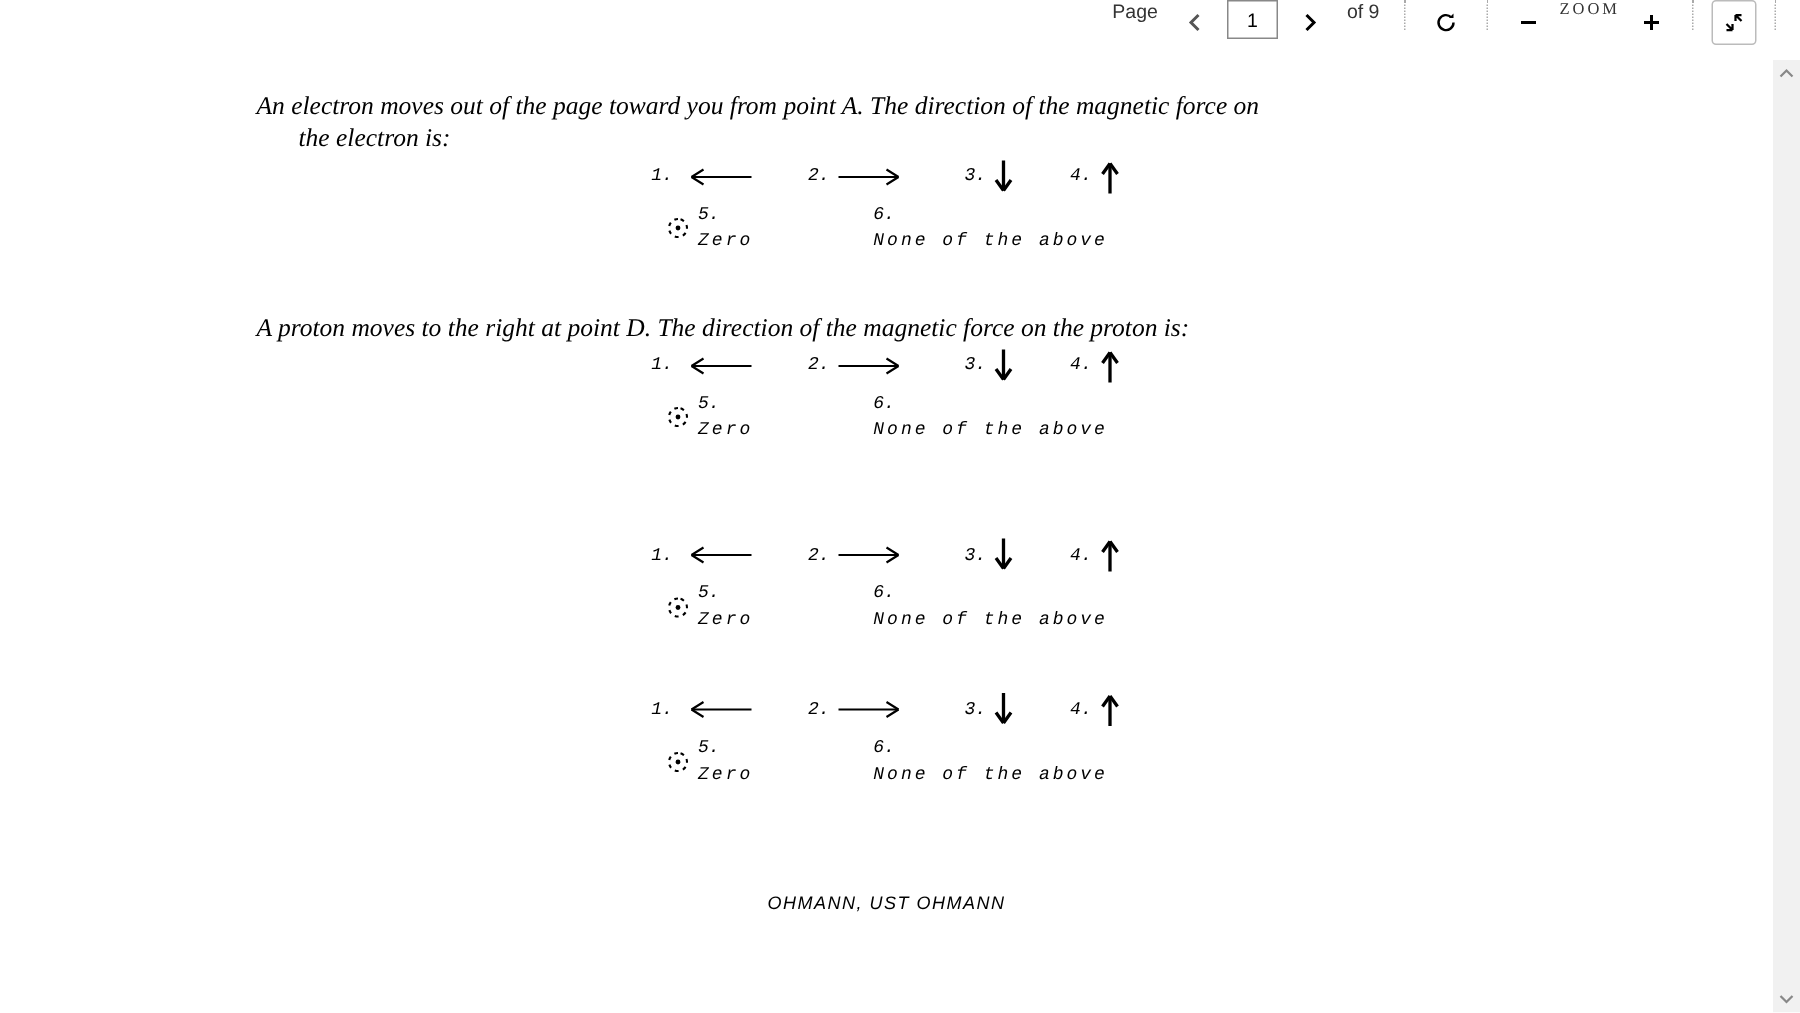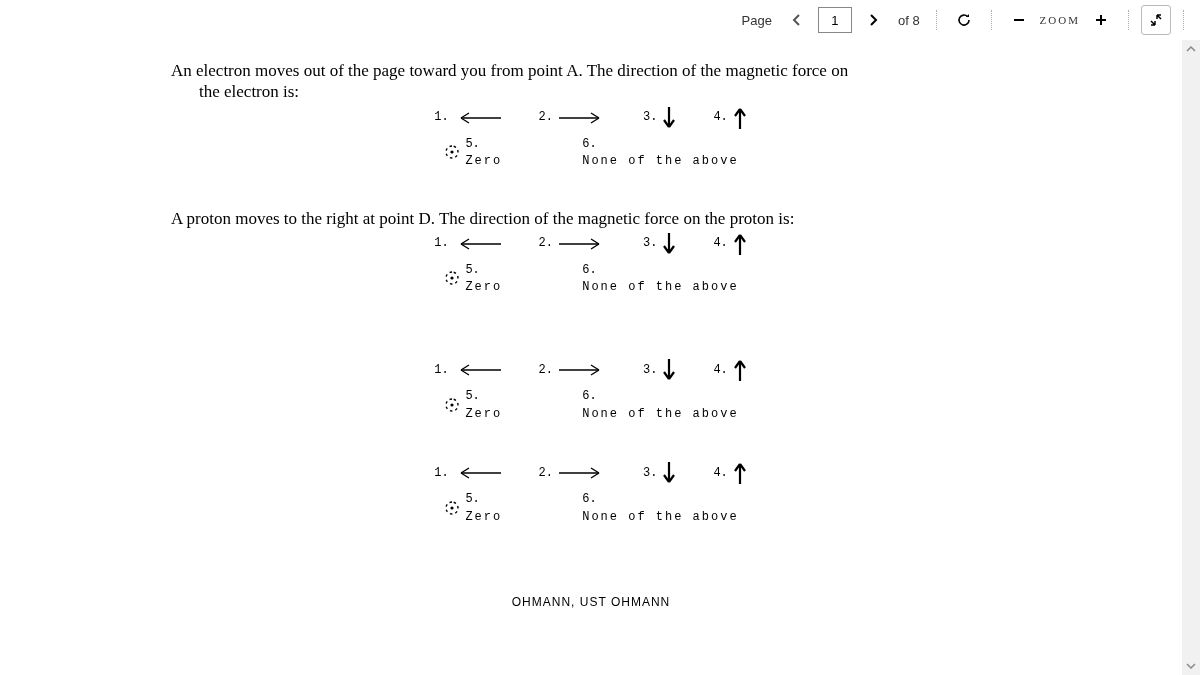--- a/index.html
+++ b/index.html
@@ -16,7 +16,7 @@
     top: 0; right: 0;
     height: 40px;
     display: flex;
-    align-items: center;
+    align-items: flex-start;
     padding: 0 10px;
     gap: 6px;
     font-family: Arial, sans-serif;

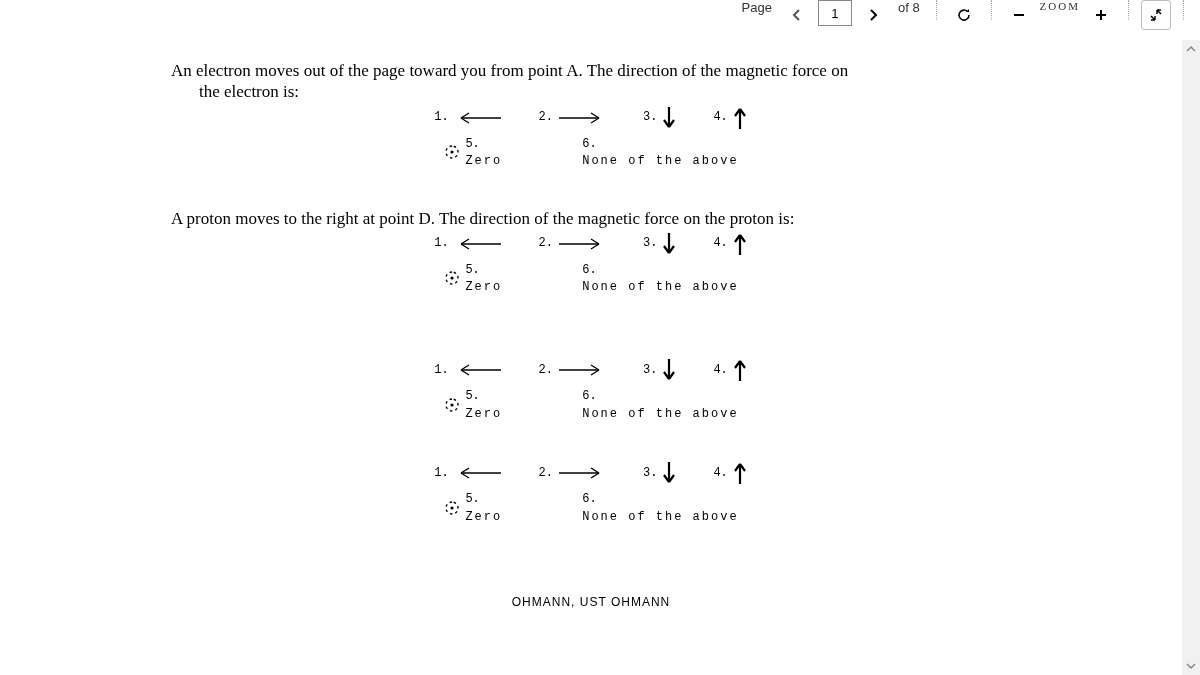--- a/index.html
+++ b/index.html
@@ -120,7 +120,7 @@
         <path d="M4 1 L9 6 L4 11" stroke="#000" stroke-width="2" fill="none"></path>
       </svg>
   </div>
-  <span class="tb-label">of 8</span>
+  <span class="tb-label">of 9</span>
   <div class="vsep"></div>
   <div class="tb-btn">
     <svg width="16" height="16" viewBox="0 0 16 16">

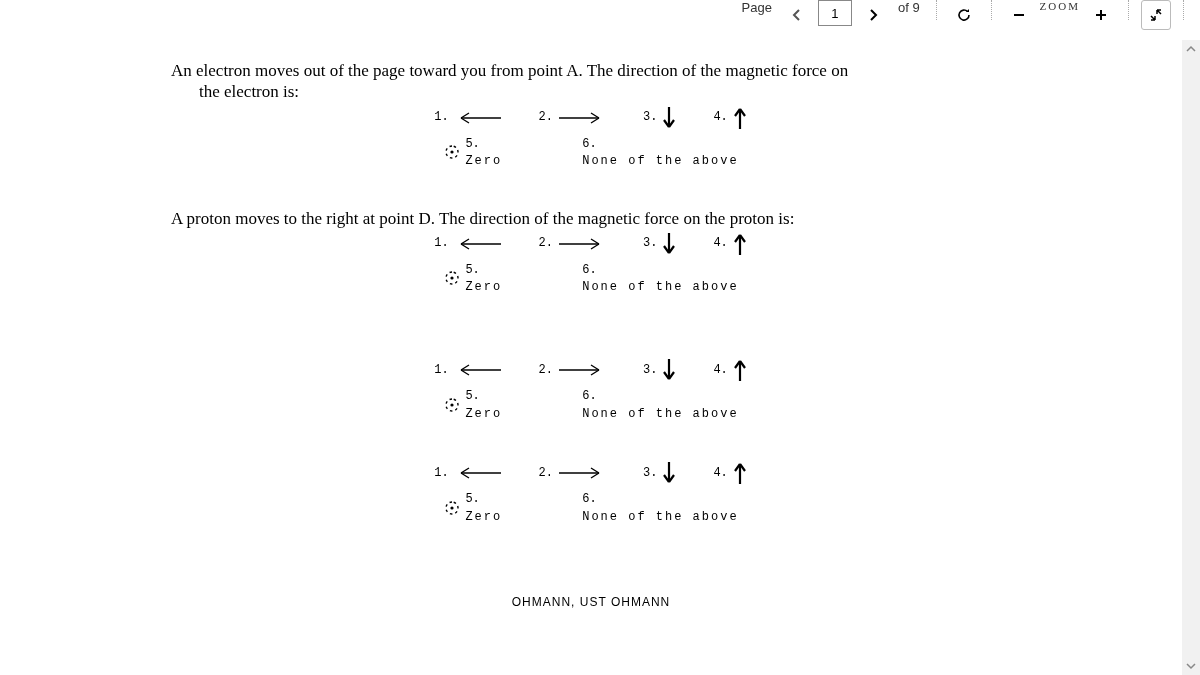--- a/index.html
+++ b/index.html
@@ -48,6 +48,7 @@
     top: 40px; left: 0; right: 18px; bottom: 0;
     overflow: hidden;
     background: #fff;
+    font-style: italic;
   }
   .scrollbar-track {
     position: absolute;

